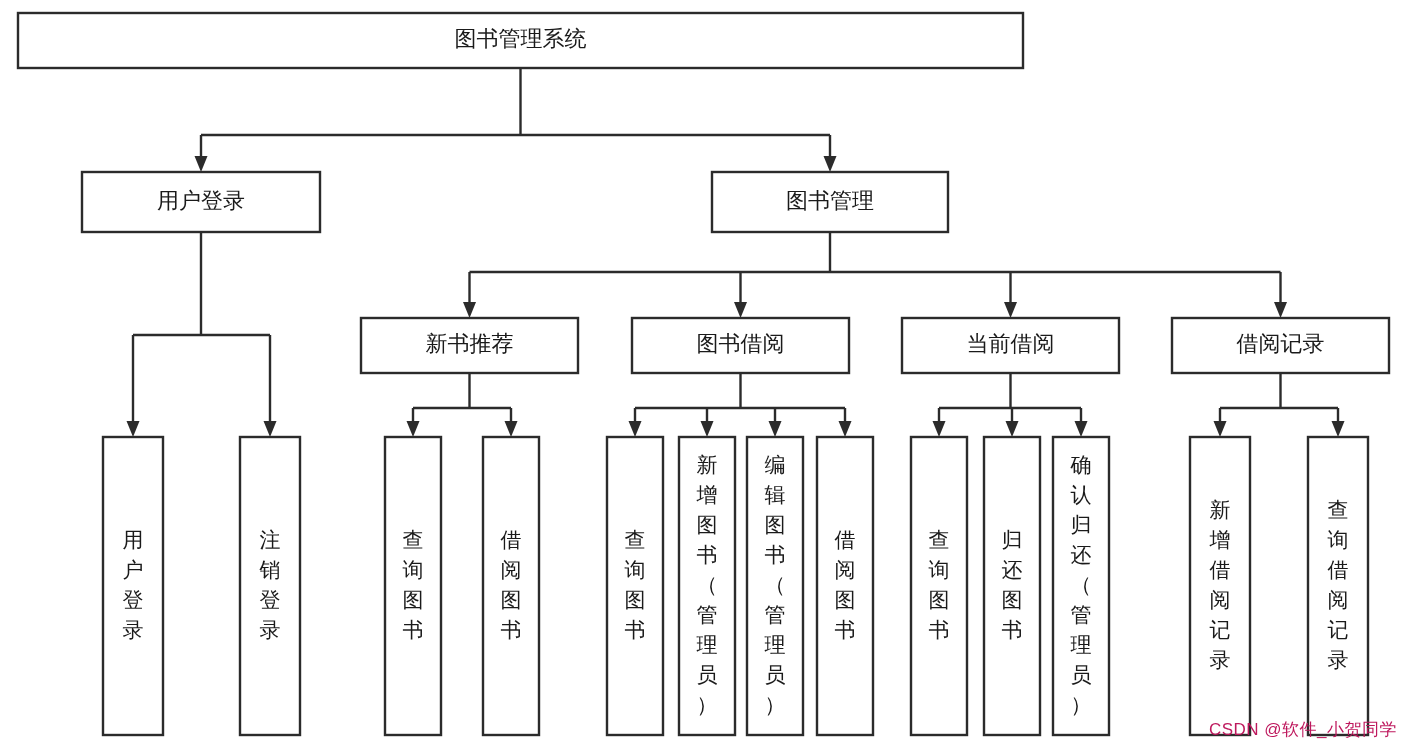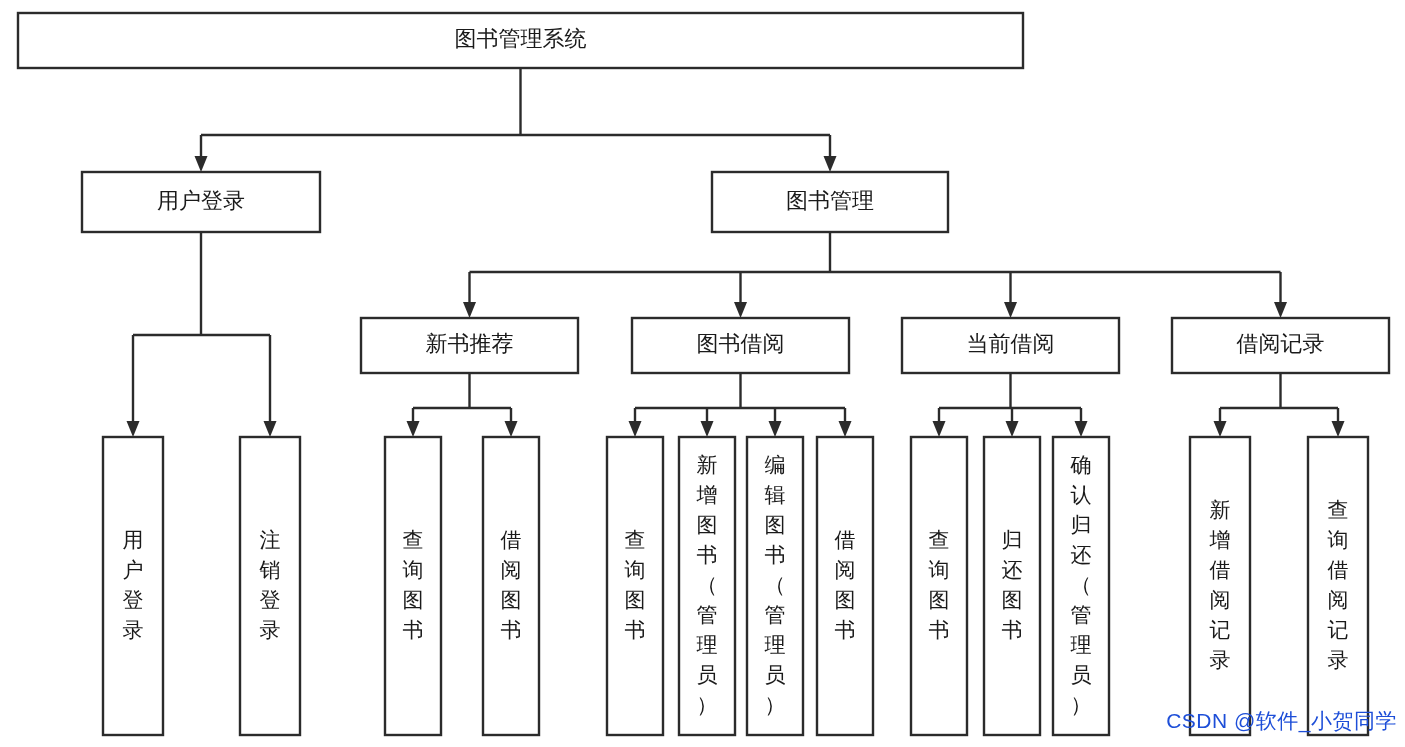--- a/index.html
+++ b/index.html
@@ -56,10 +56,10 @@
   .watermark {
     position: absolute;
     right: 8px;
-    bottom: 12px;
+    bottom: 6px;
     font-family: "Liberation Sans", "DejaVu Sans", sans-serif;
-    font-size: 21px;
-    color: #1d4ed8;
+    font-size: 17px;
+    color: #be185d;
     letter-spacing: 0.5px;
     user-select: none;
     white-space: nowrap;

